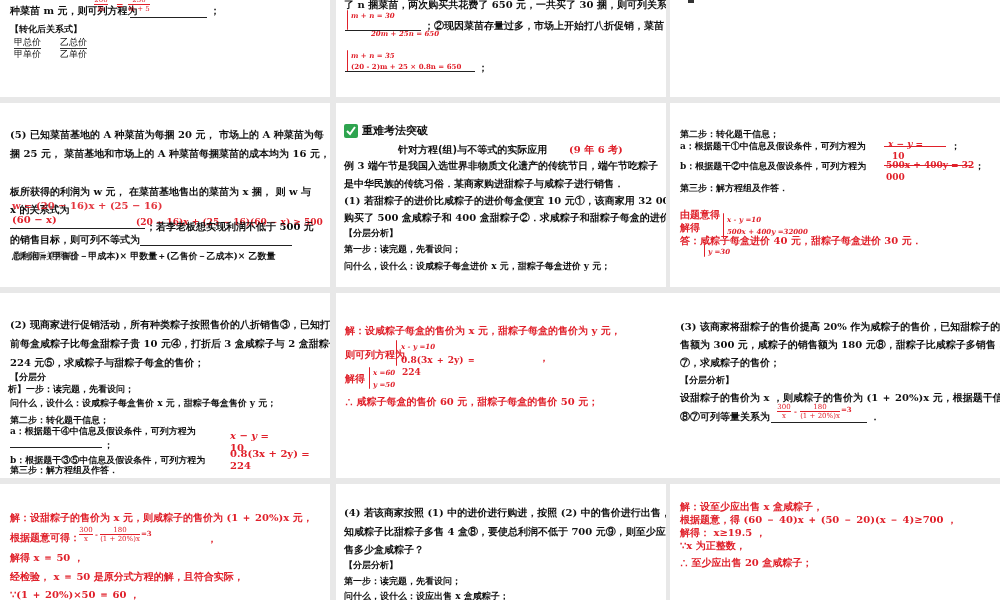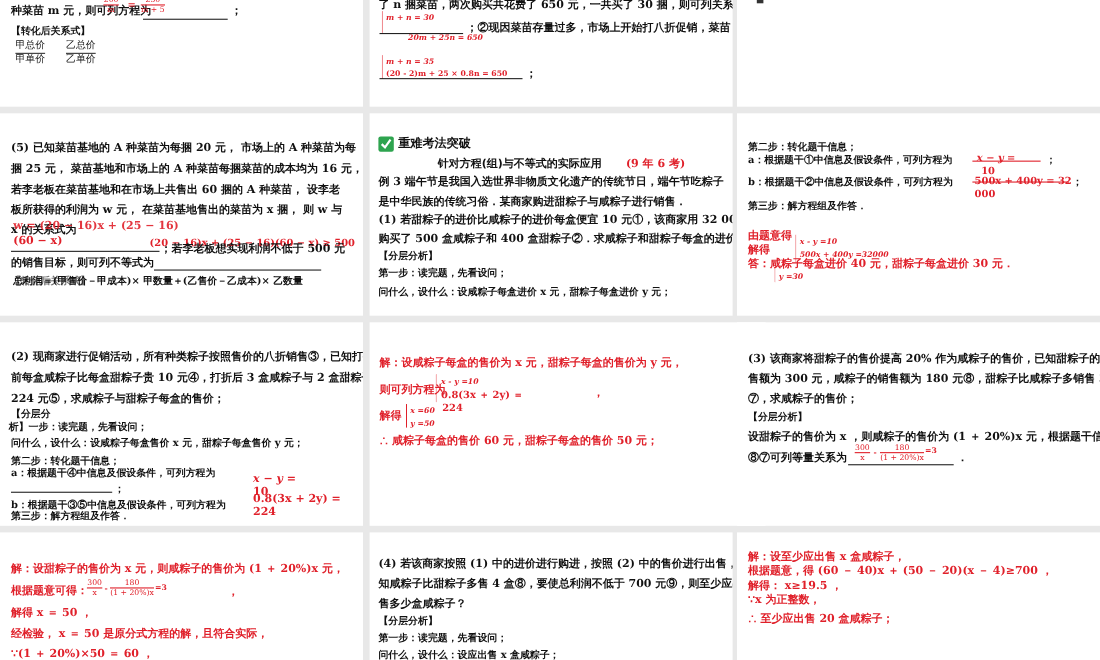--- a/index.html
+++ b/index.html
@@ -63,7 +63,6 @@
 <div class="slide" style="left:0;top:103px;width:330px;height:184px;">
   <div class="t b" style="left:10px;top:25px;">(5) 已知菜苗基地的  A  种菜苗为每捆   20  元，  市场上的  A  种菜苗为每</div>
   <div class="t b" style="left:10px;top:44px;">捆   25 元，  菜苗基地和市场上的  A  种菜苗每捆菜苗的成本均为   16  元，</div>
-  <div class="t b" style="left:10px;top:63px;">  若李老板在菜苗基地和在市场上共售出   60   捆的  A  种菜苗，  设李老</div>
   <div class="t b" style="left:10px;top:82px;">板所获得的利润为   w  元，  在菜苗基地售出的菜苗为  x  捆，  则  w 与</div>
   <div class="t b" style="left:10px;top:100px;">x 的关系式为</div>
   <div class="t red b" style="left:12px;top:96px;opacity:.9;">w = (20 − 16)x + (25 − 16)</div>

